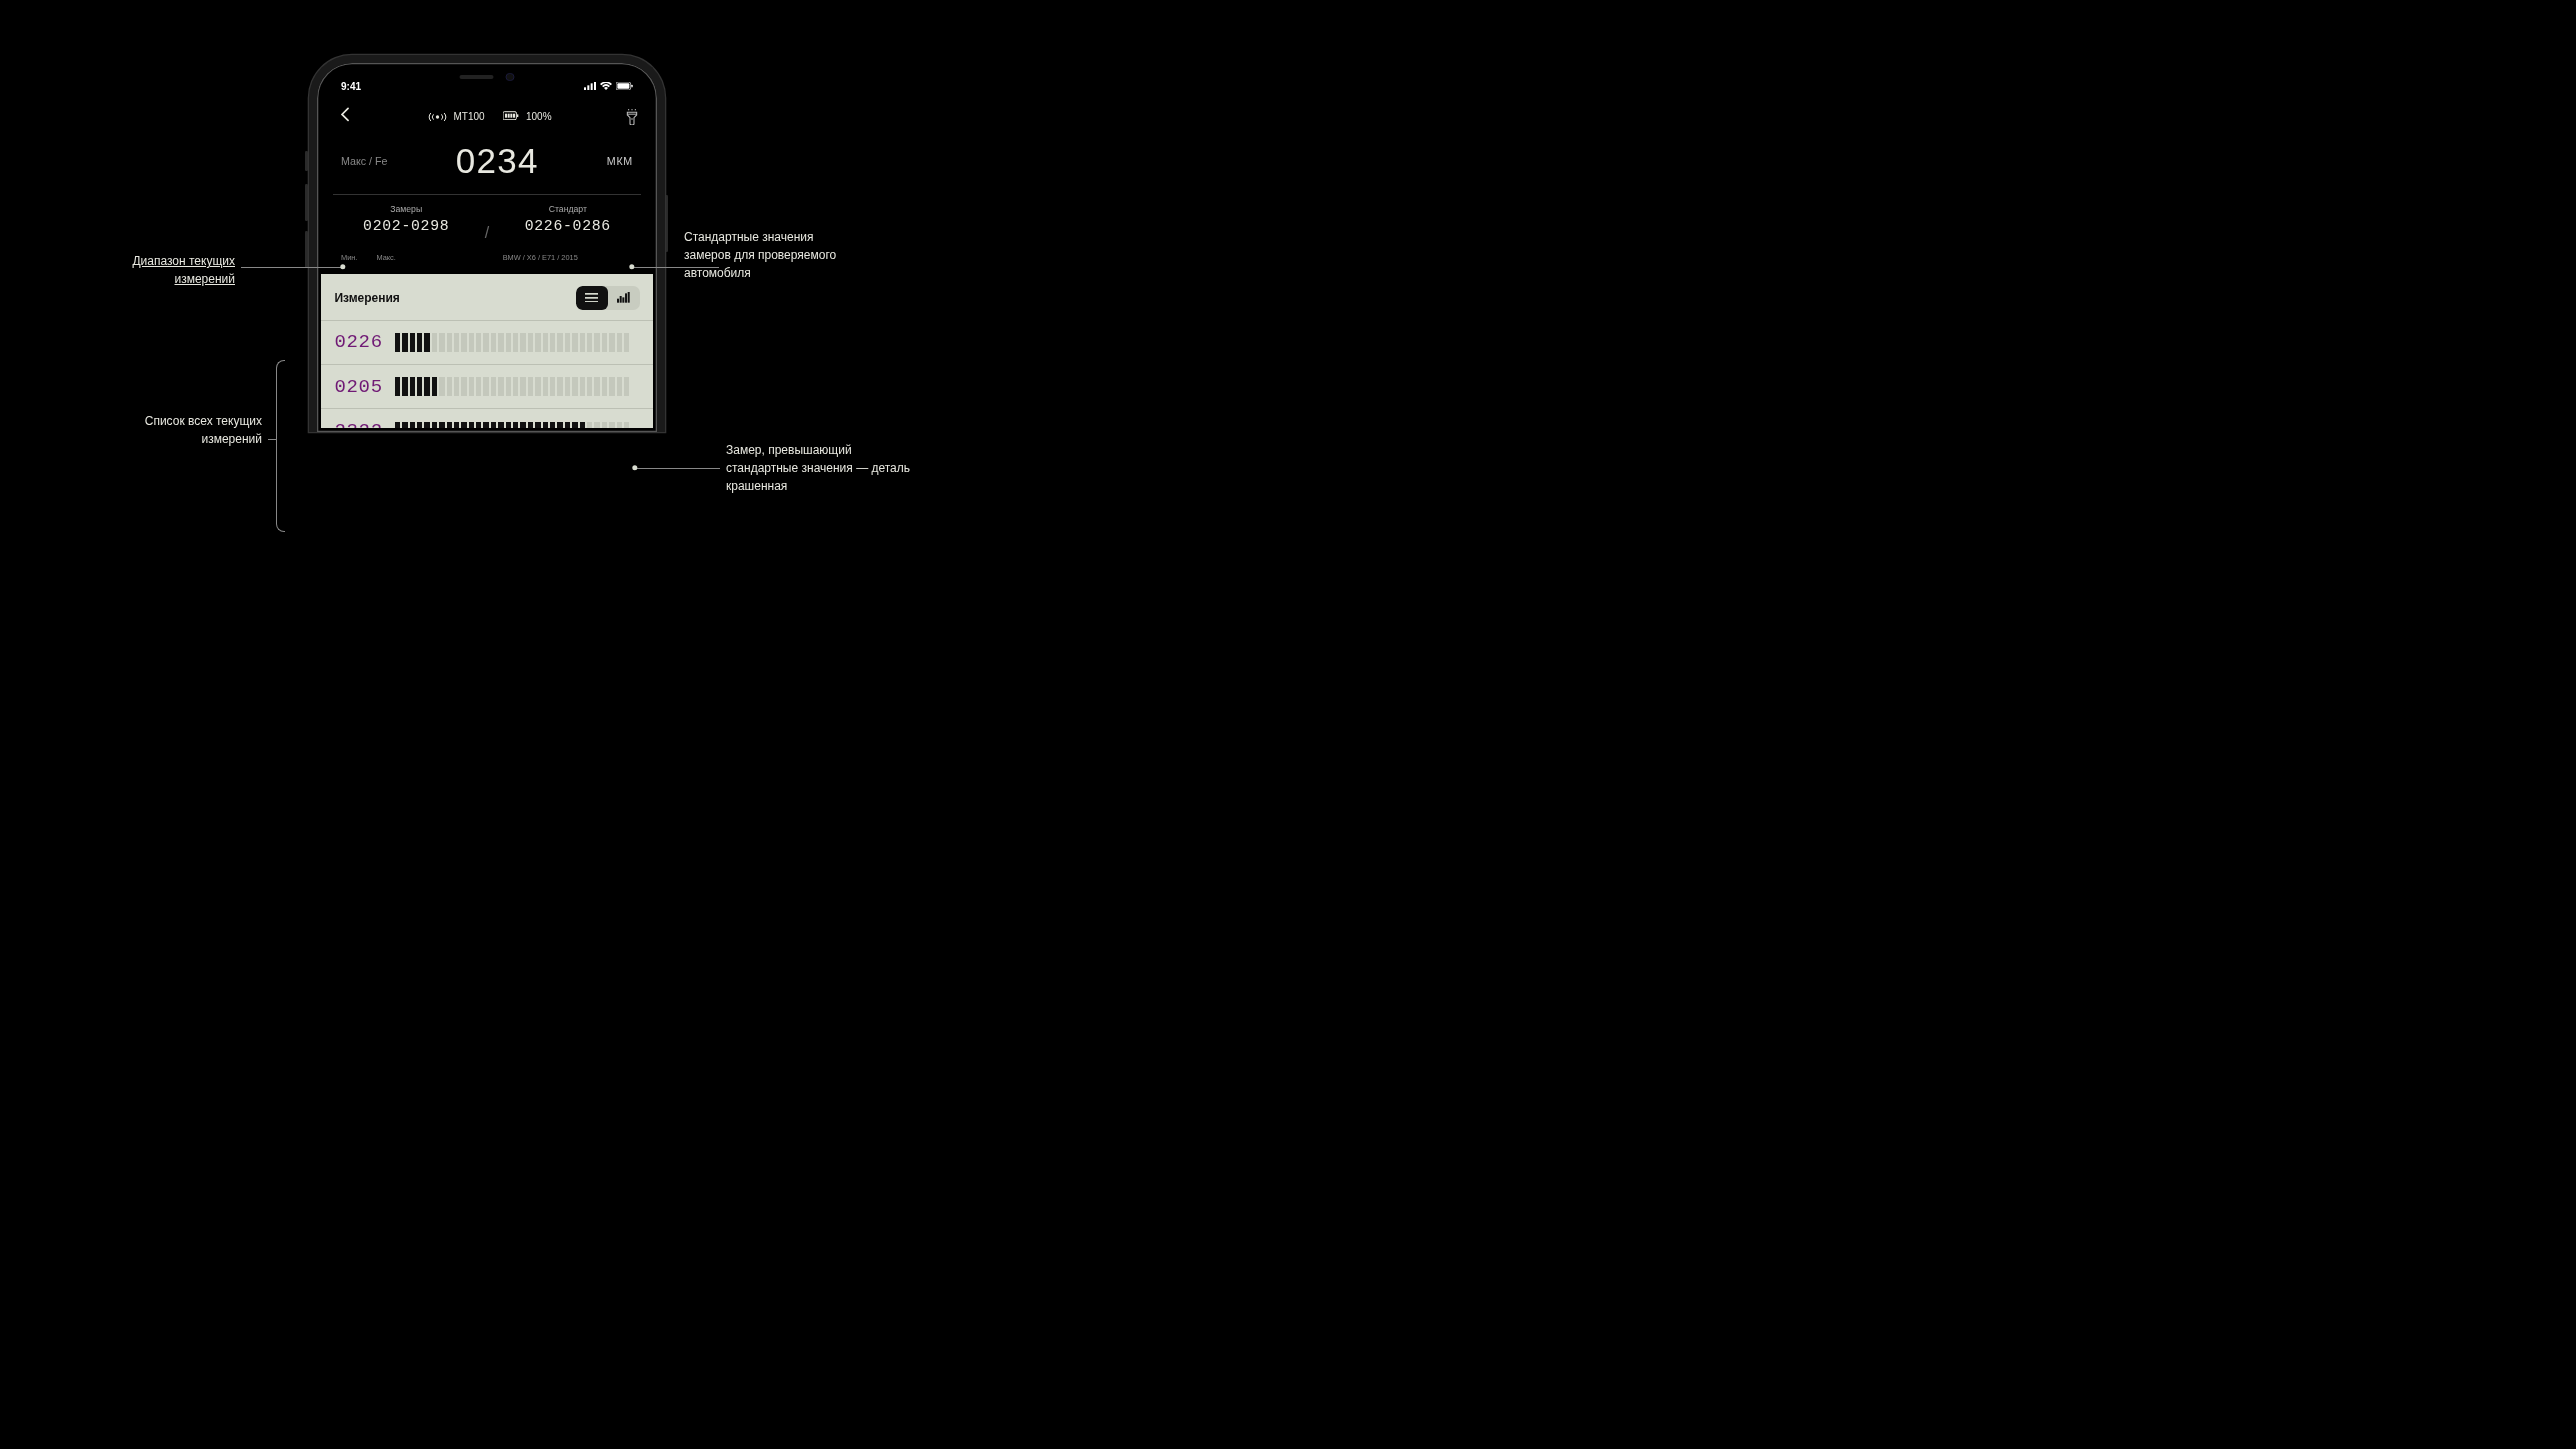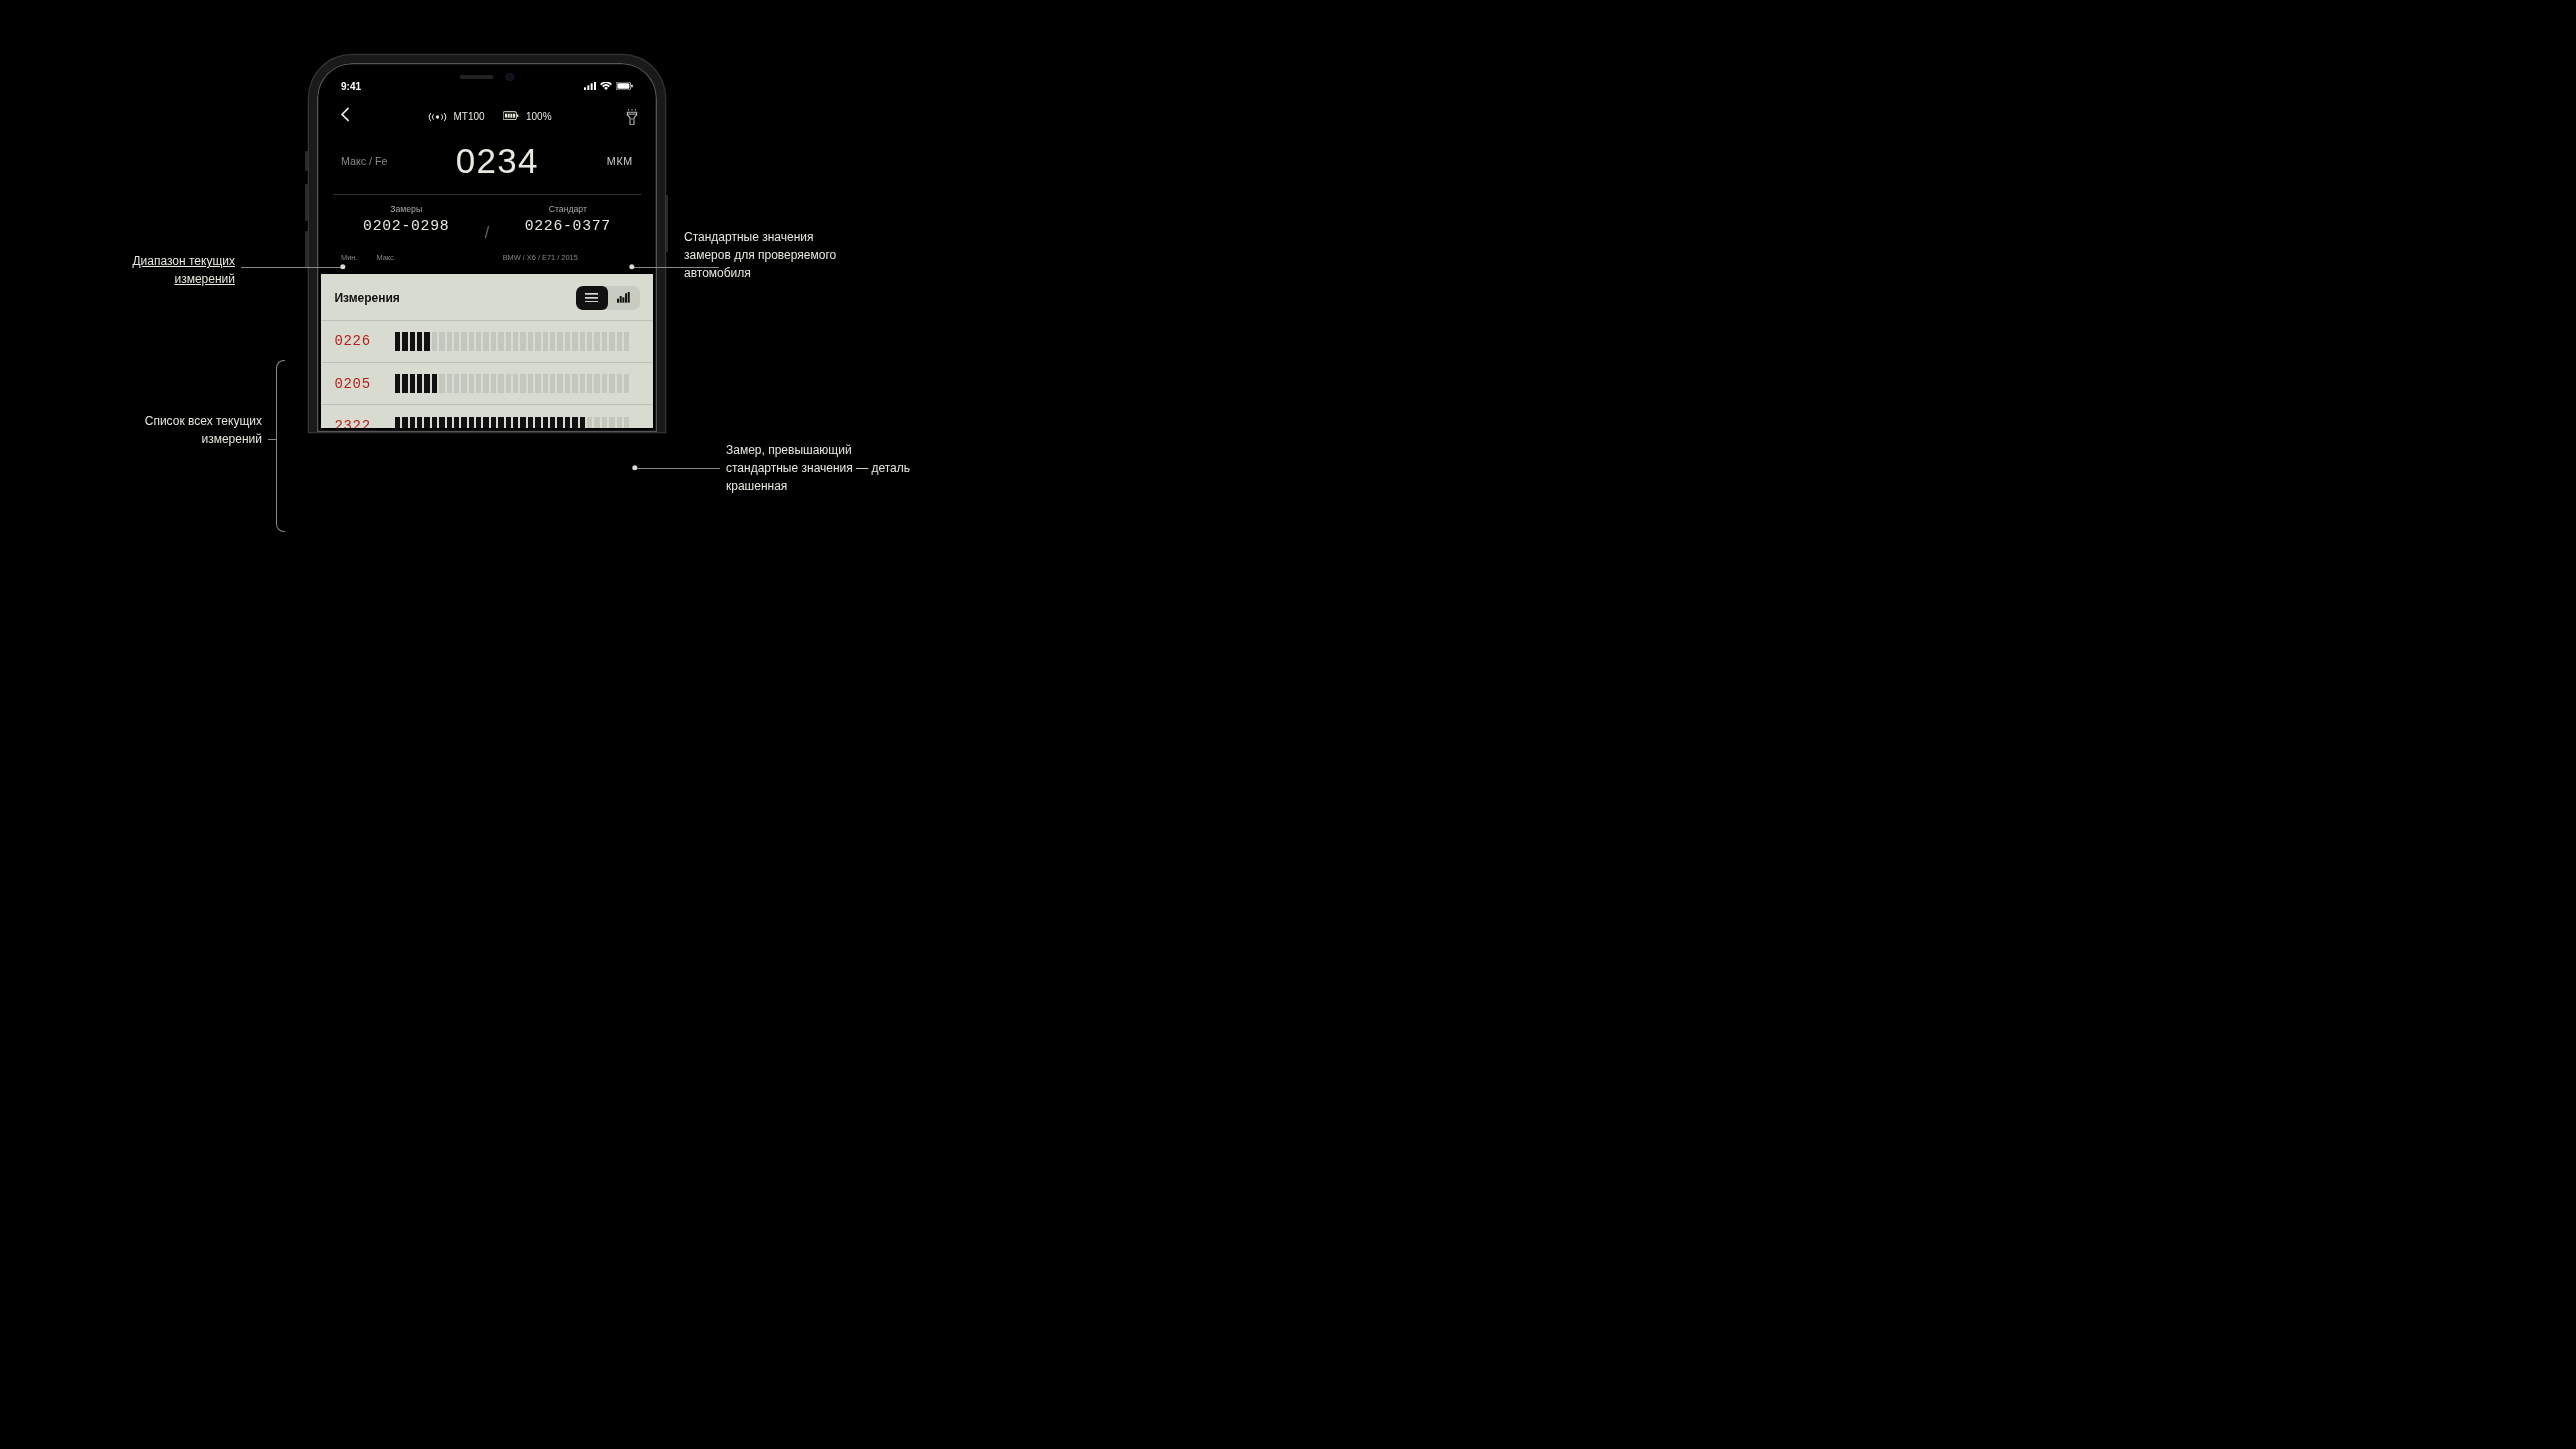--- a/index.html
+++ b/index.html
@@ -306,7 +306,7 @@
       <div class="slash">/</div>
       <div class="range-col">
         <div class="range-label">Стандарт</div>
-        <div class="range-value seg">0226-0377</div>
+        <div class="range-value seg">0226-0286</div>
         <div class="range-sub single">
           <span>BMW / X6 / E71 / 2015</span>
         </div>

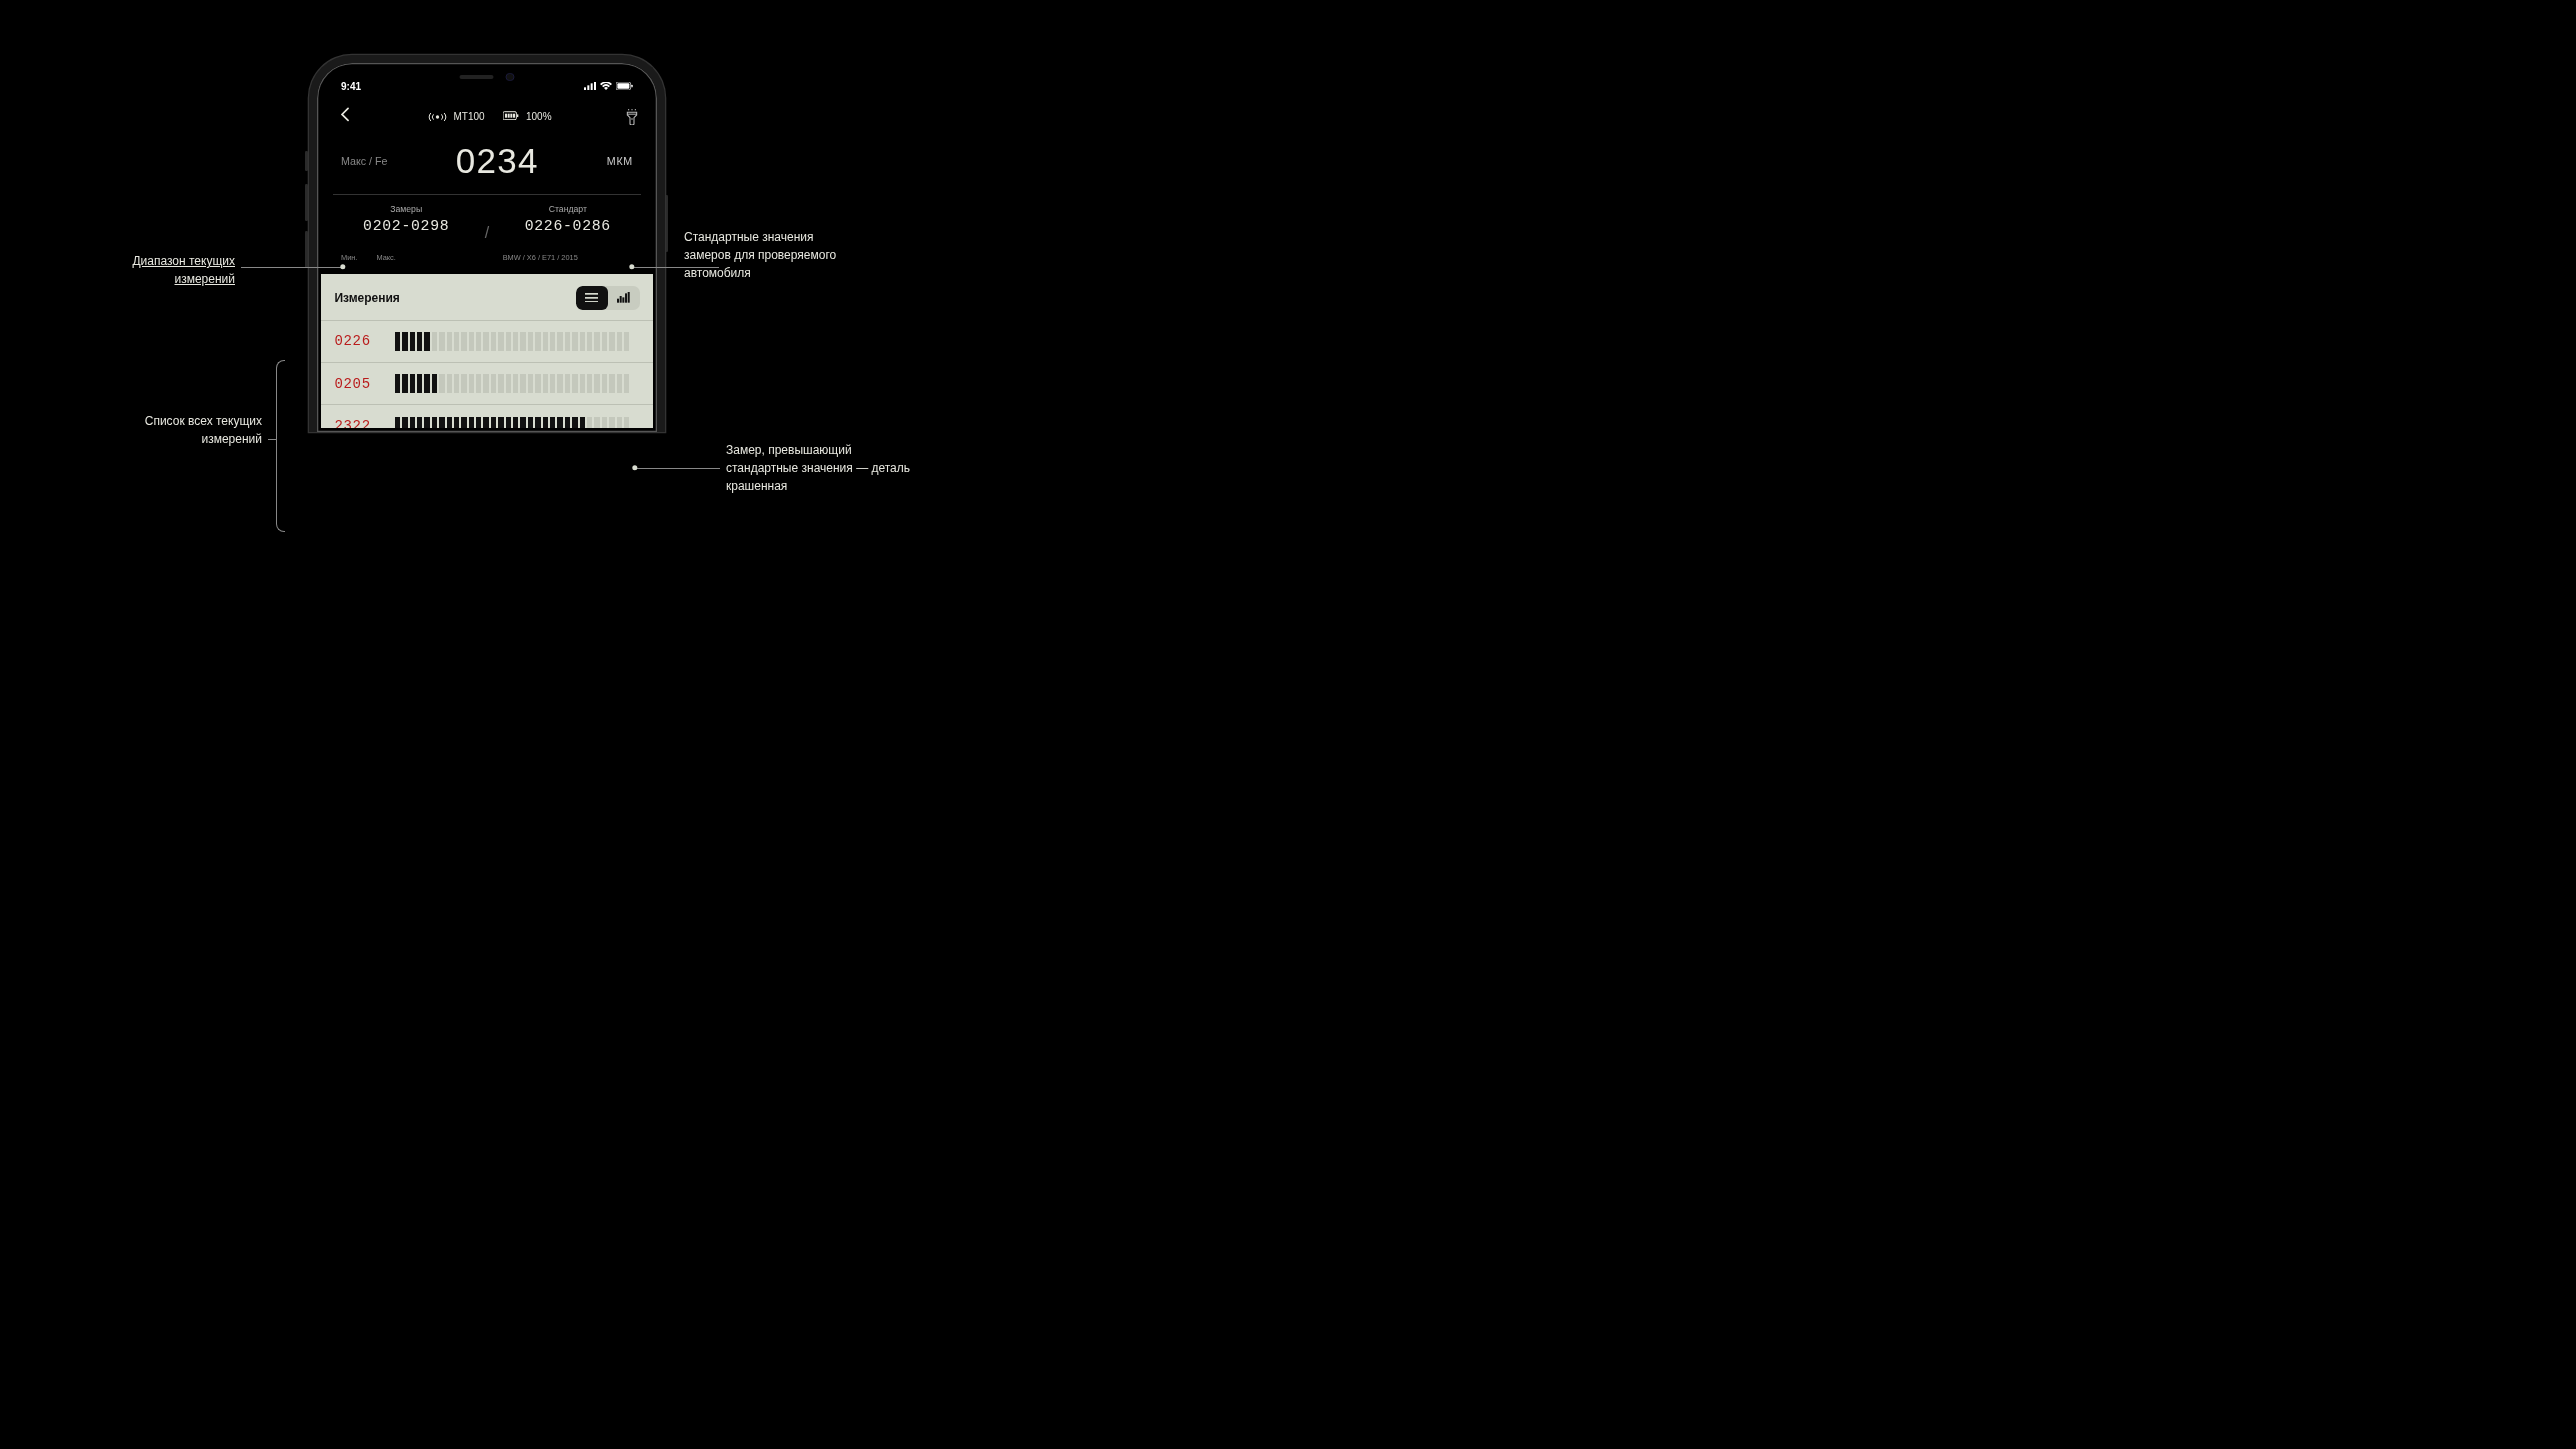--- a/index.html
+++ b/index.html
@@ -156,8 +156,8 @@
   }
   .measure-value {
     font-family: "Courier New", monospace;
-    font-size: 14px;
-    color: #b91c1c;
+    font-size: 19px;
+    color: #701a75;
     letter-spacing: 0.7px;
     width: 47px;
   }

